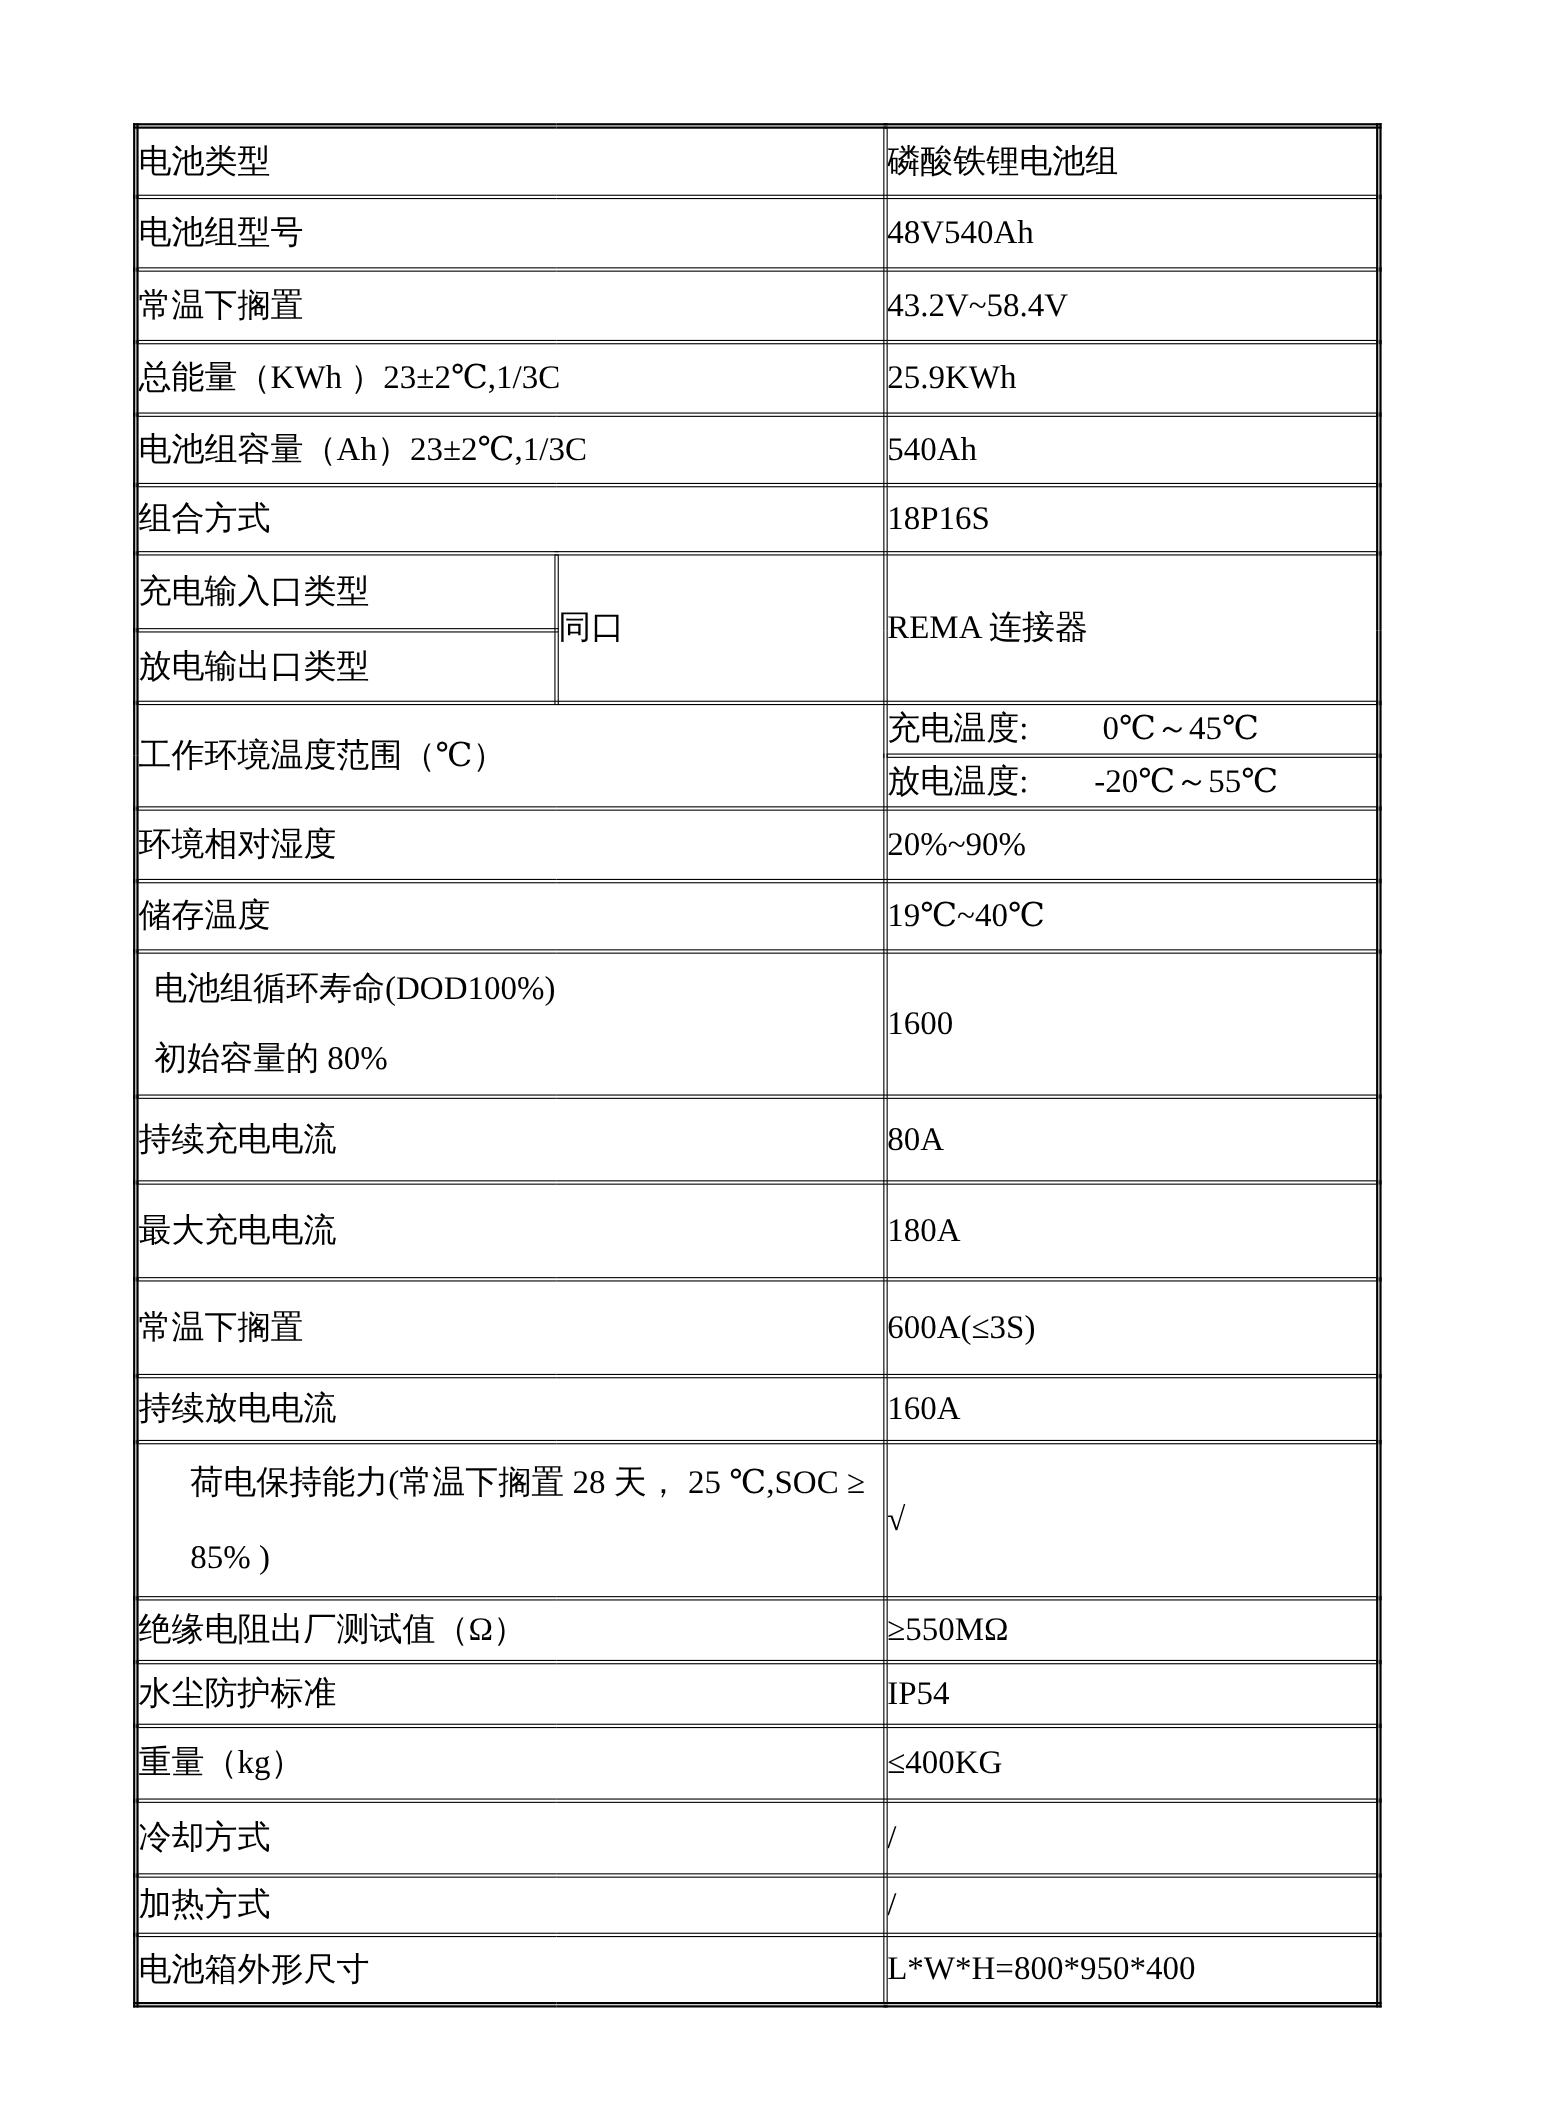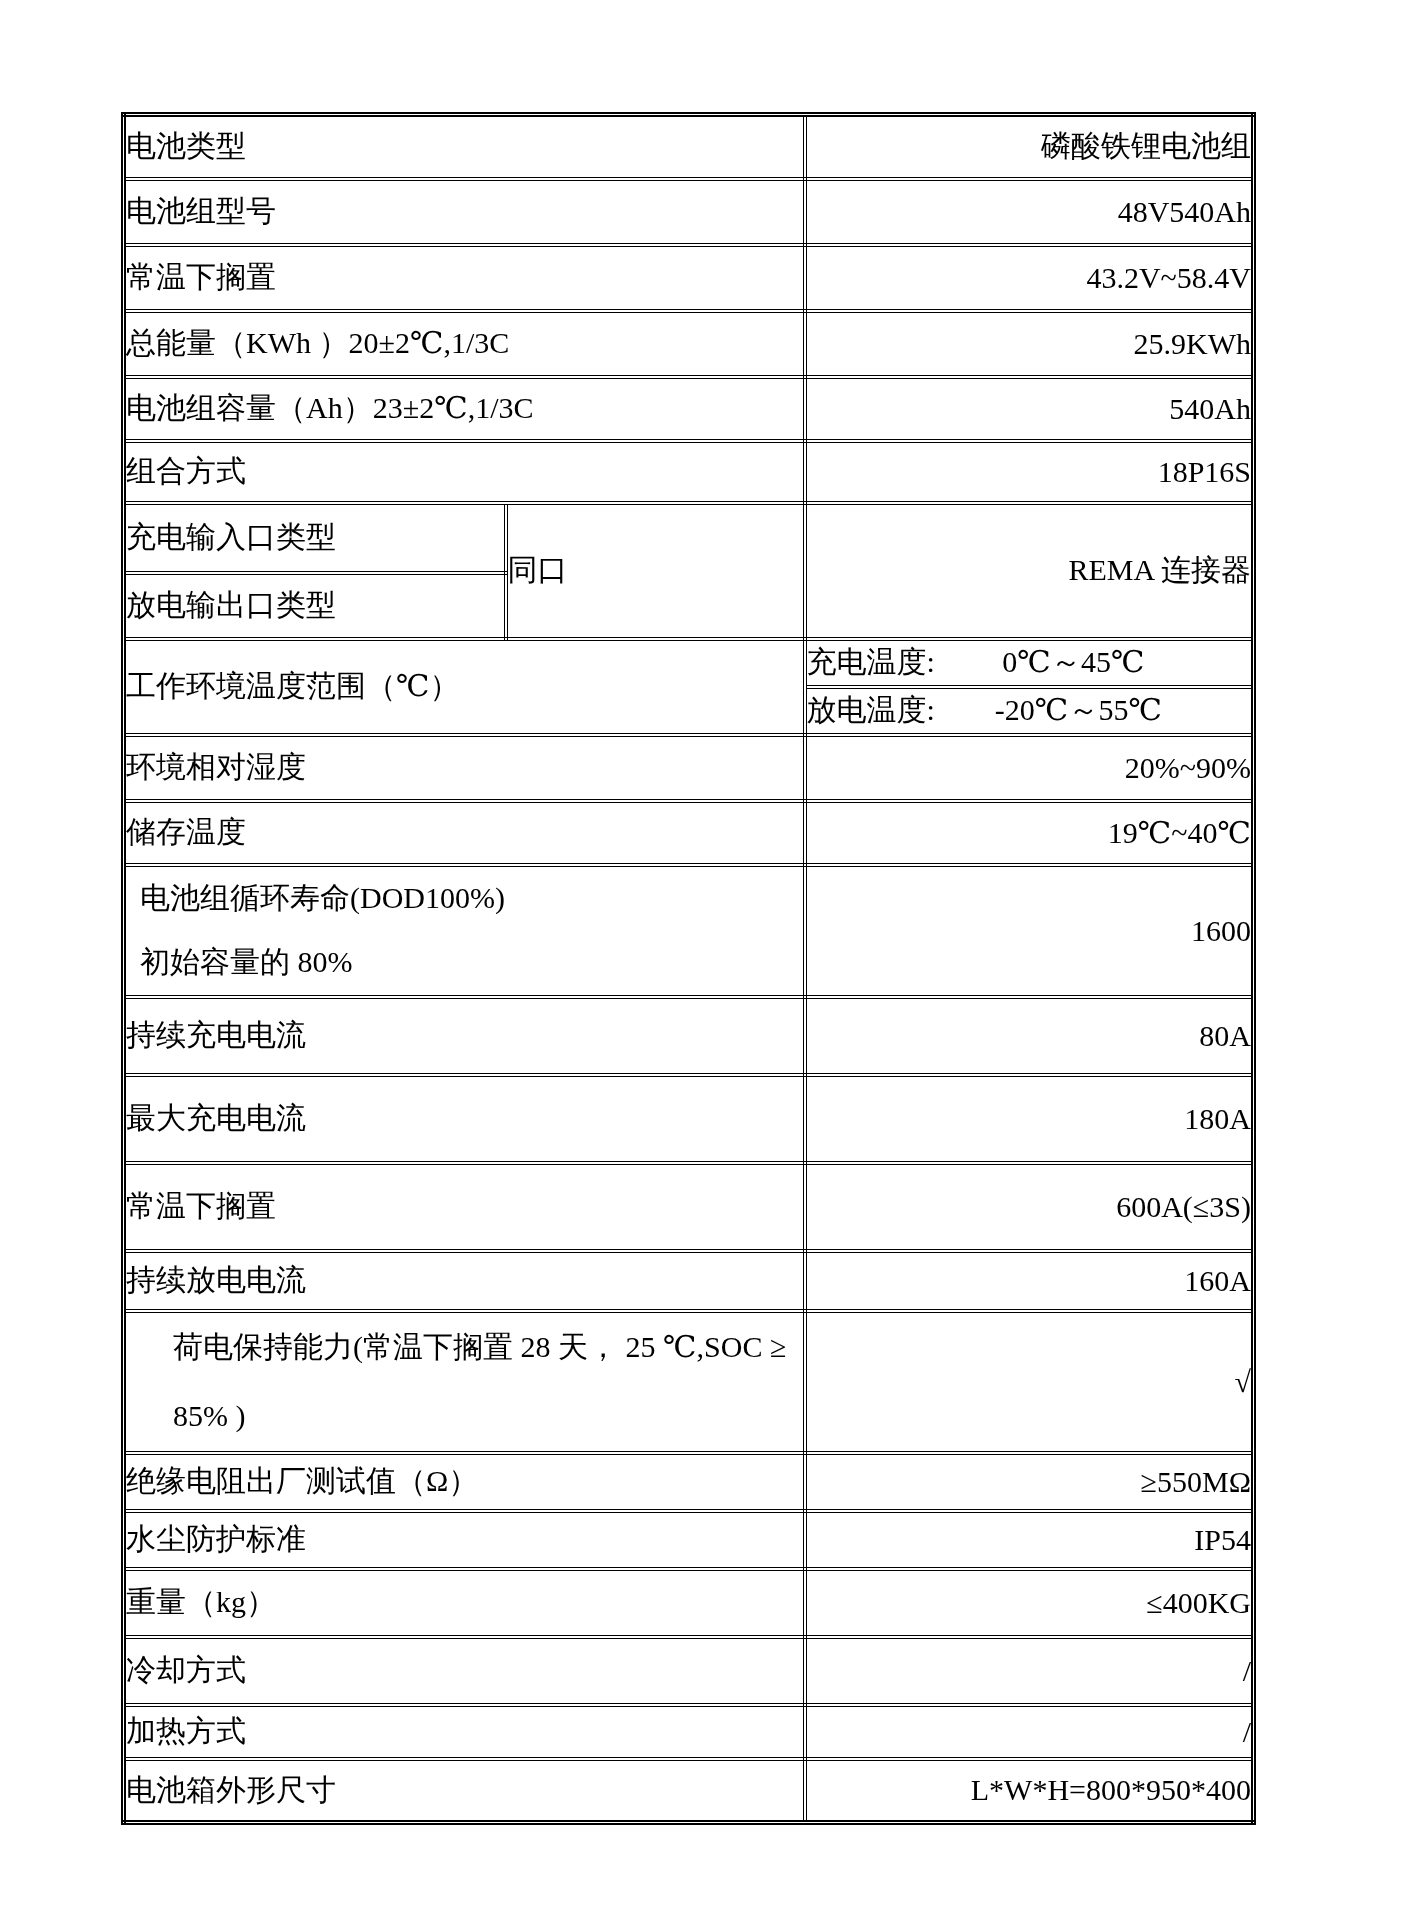--- a/index.html
+++ b/index.html
@@ -30,7 +30,7 @@
     overflow: hidden;
   }
   td.lbl { text-align: left; padding-left: 5px; }
-  td.val { text-align: right; }
+  td.val { text-align: left; }
   td.val-left { text-align: left; padding-left: 7px; white-space: pre; }
   td.two-line div { height: 64px; display: flex; align-items: center; margin-left: 14px; }
   td.retention div { height: 69px; display: flex; align-items: center; padding-left: 47px; }

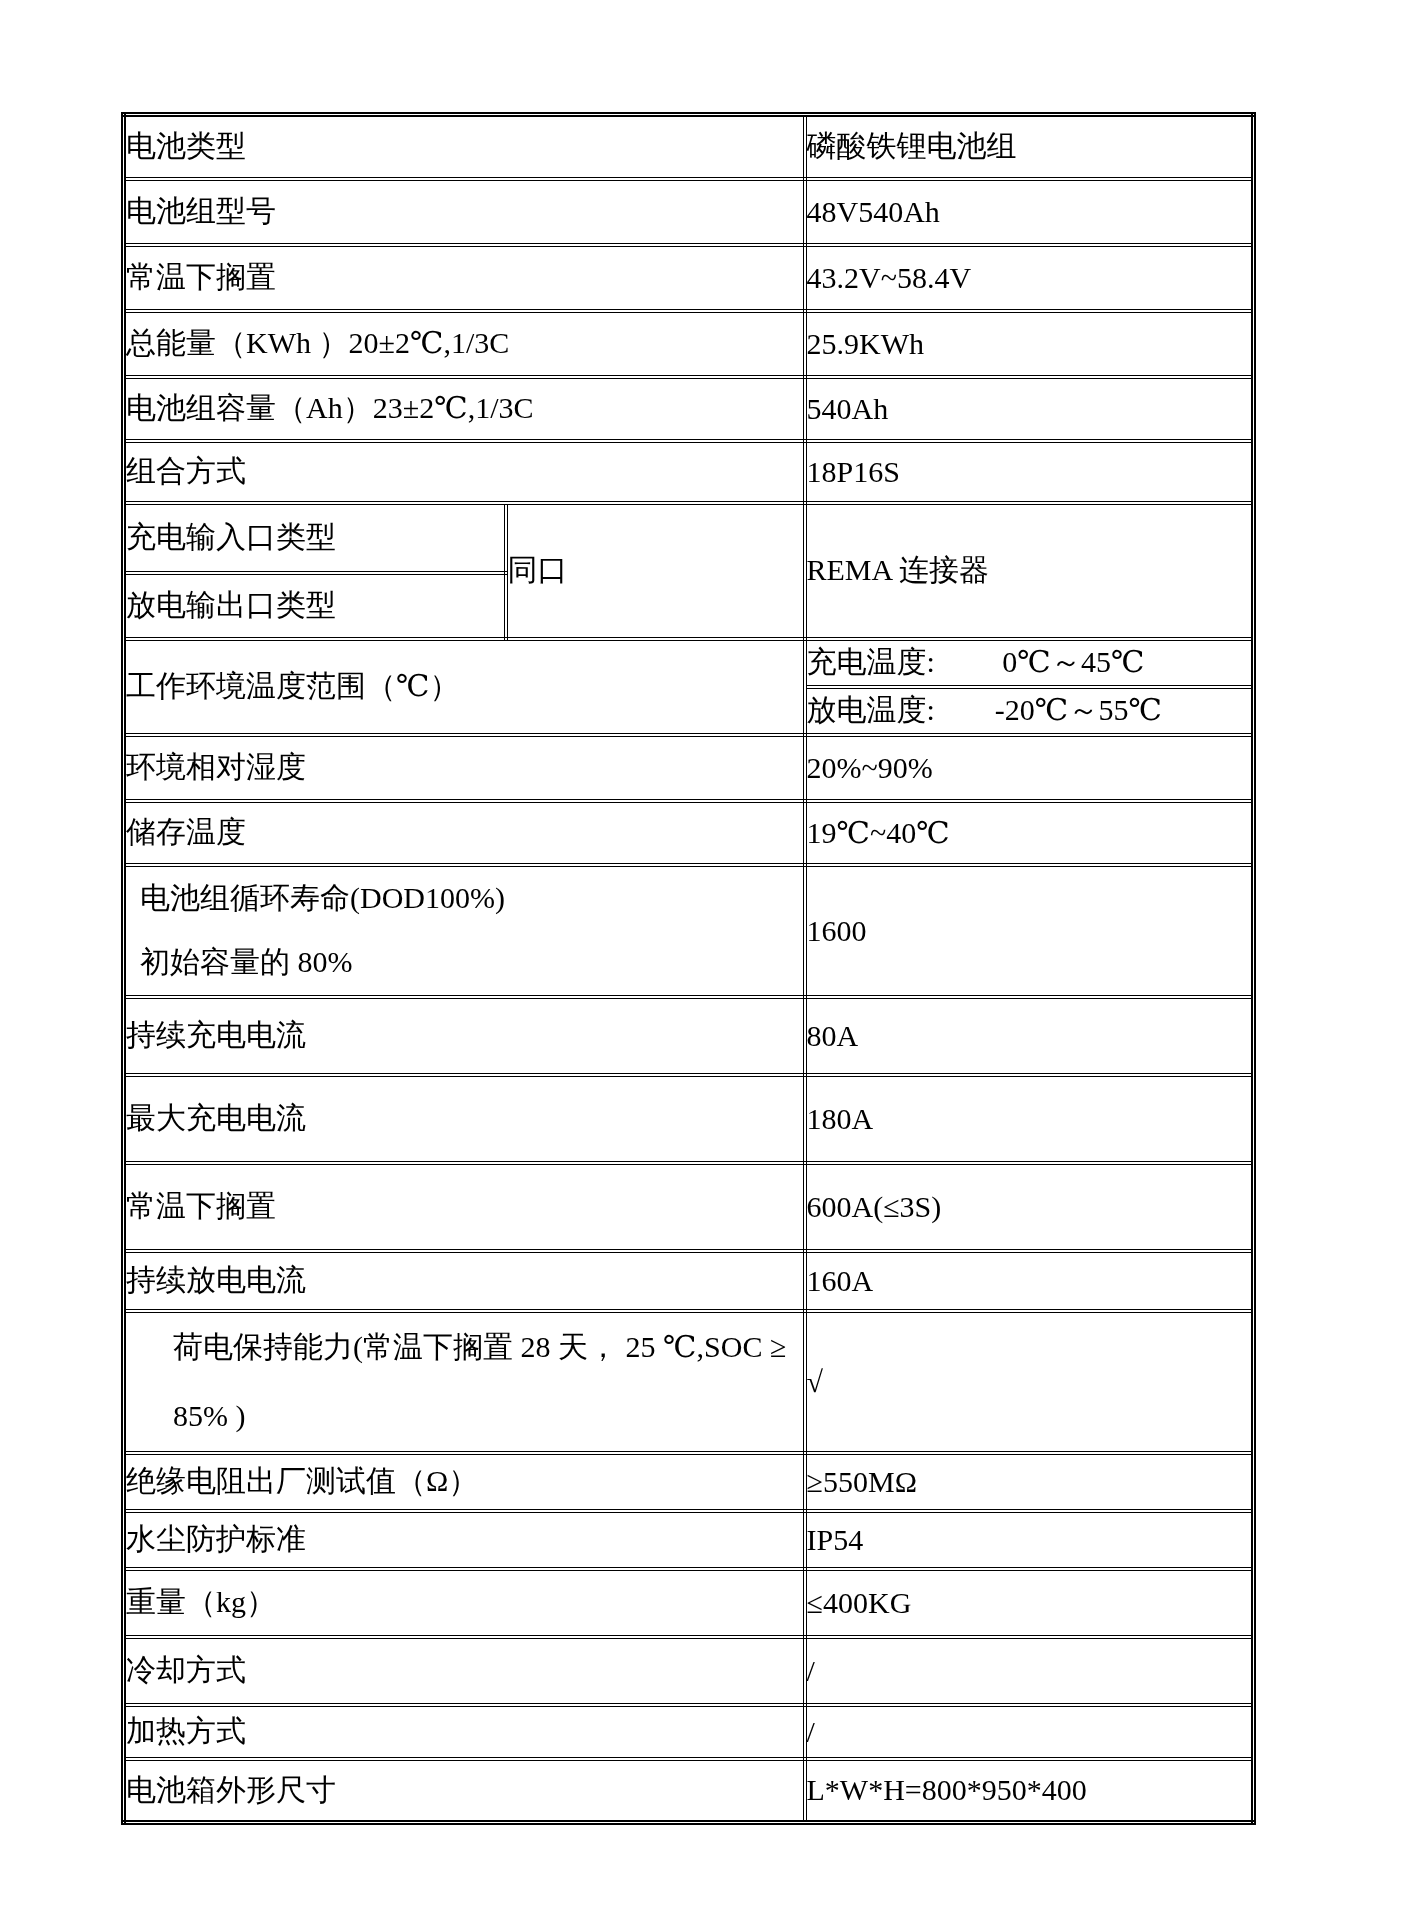--- a/index.html
+++ b/index.html
@@ -59,7 +59,7 @@
         <td class="val">43.2V~58.4V</td>
       </tr>
       <tr style="height:66px">
-        <td colspan="2" class="lbl">总能量（KWh ）20±2℃,1/3C</td>
+        <td colspan="2" class="lbl">总能量（KWh ）23±2℃,1/3C</td>
         <td class="val">25.9KWh</td>
       </tr>
       <tr style="height:64px">

